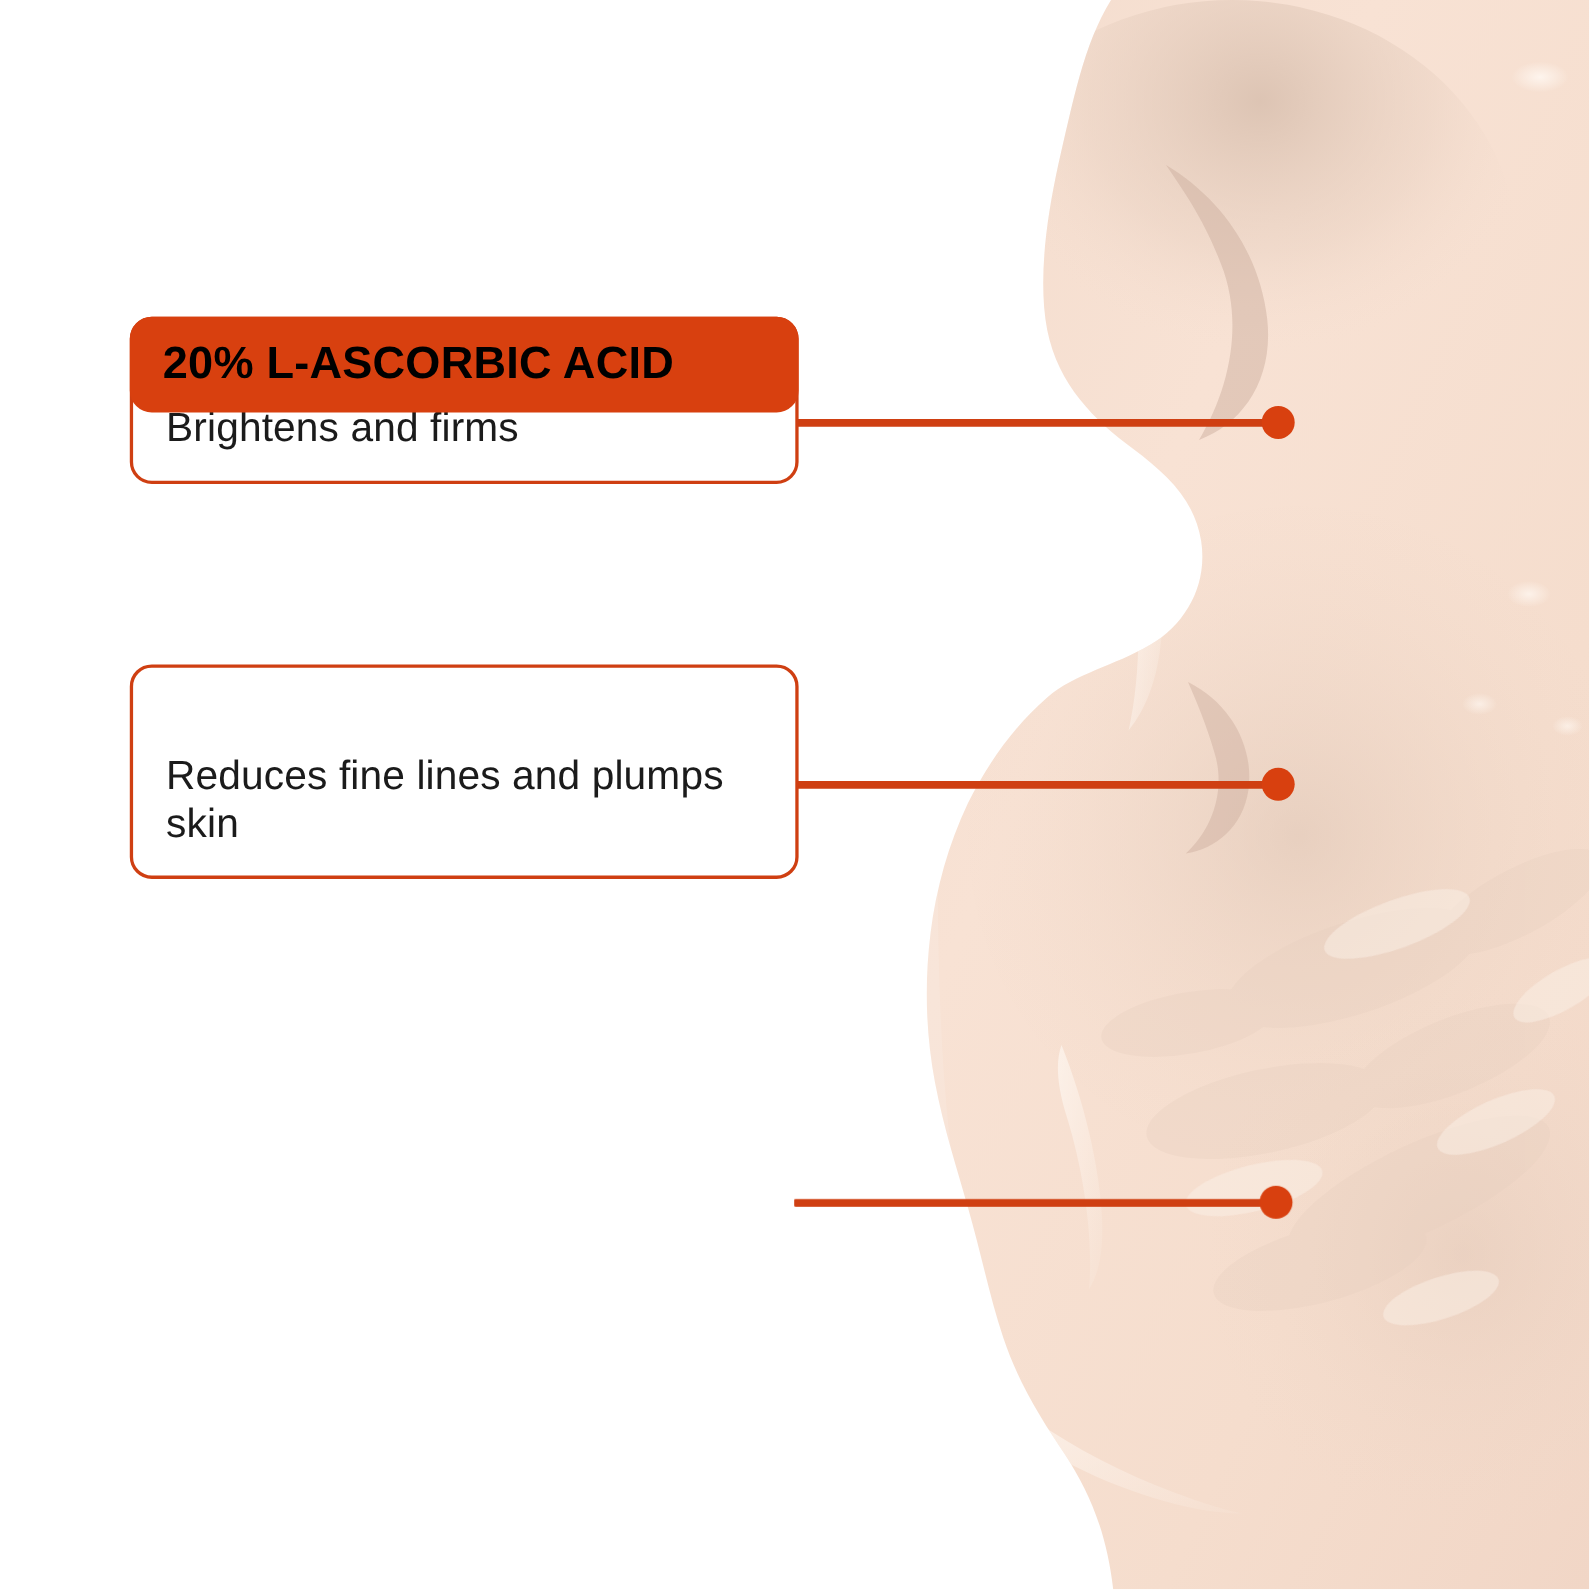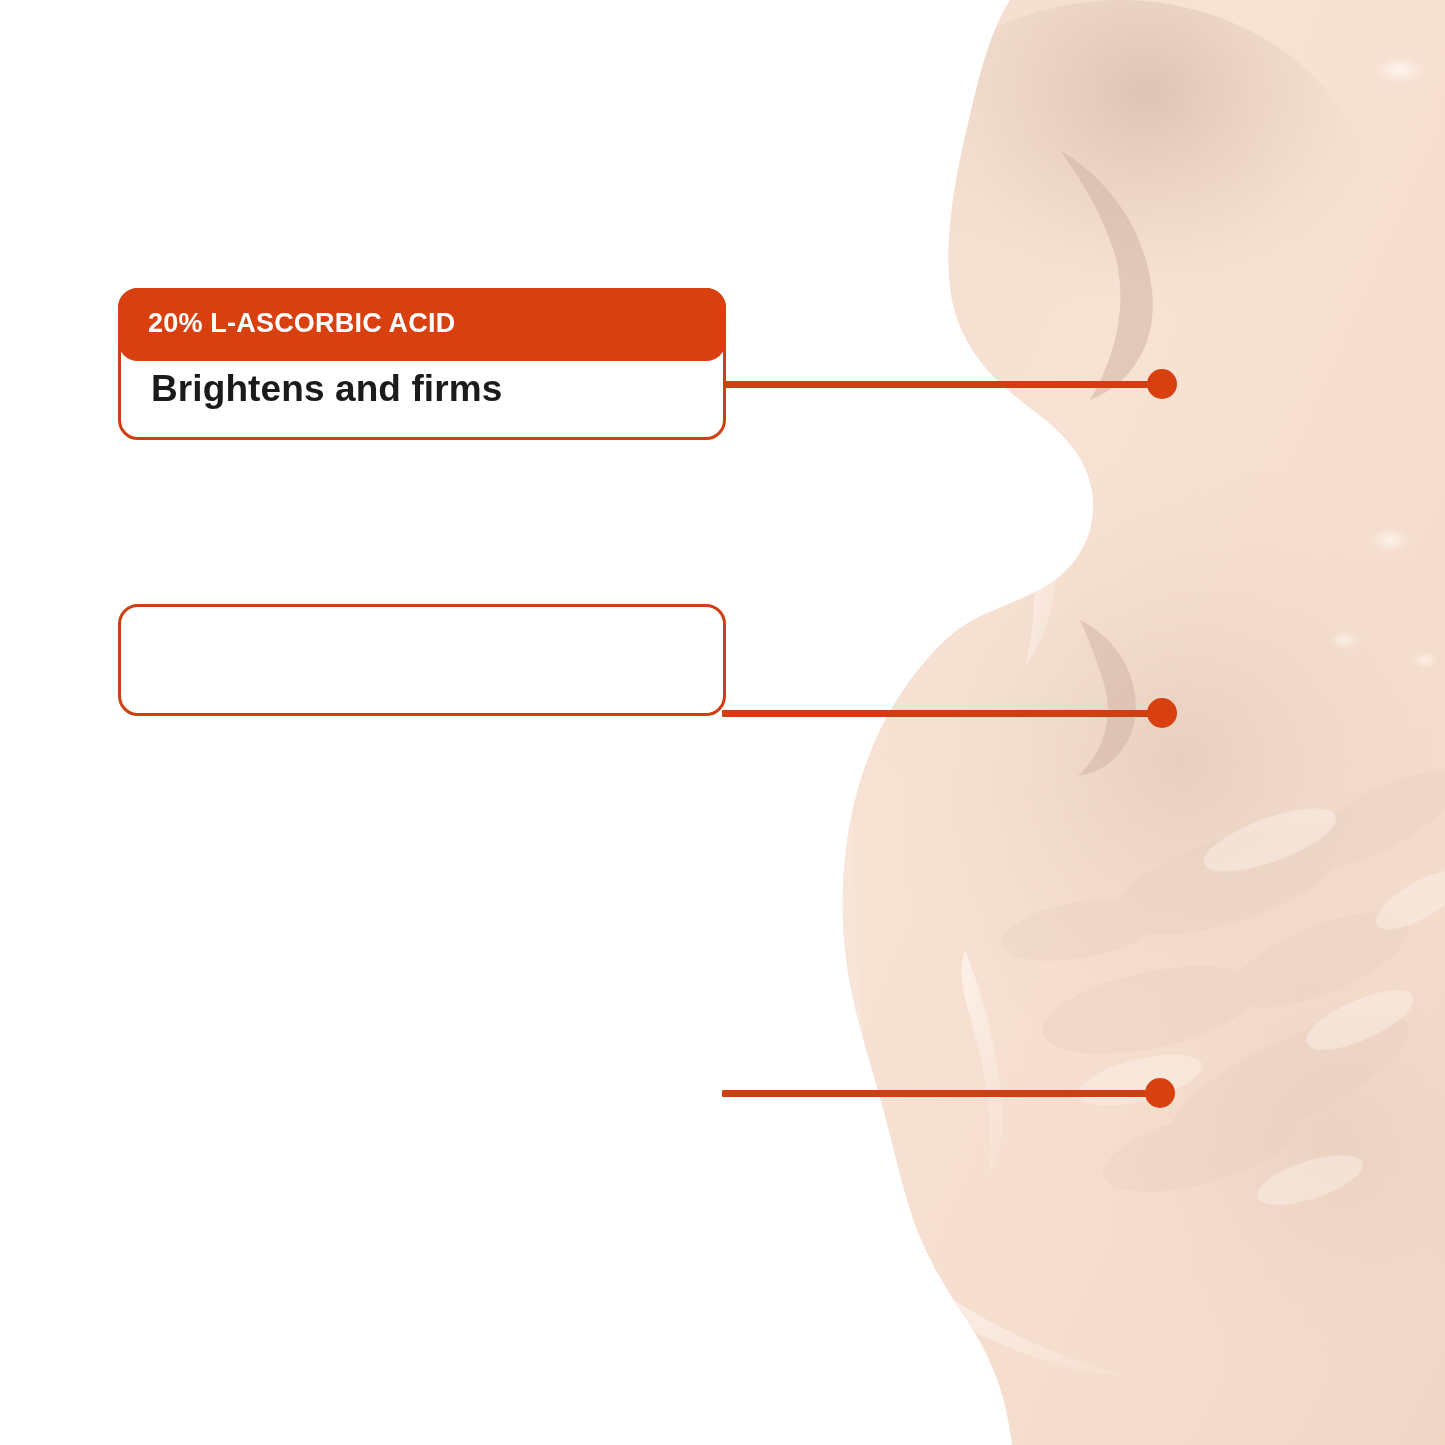--- a/index.html
+++ b/index.html
@@ -73,8 +73,8 @@
     z-index: 2;
   }
   .callout-title {
-    color: #ffffff;
-    font-size: 27px;
+    color: #000000;
+    font-size: 41px;
     font-weight: bold;
     letter-spacing: 0.2px;
     line-height: 1.0;

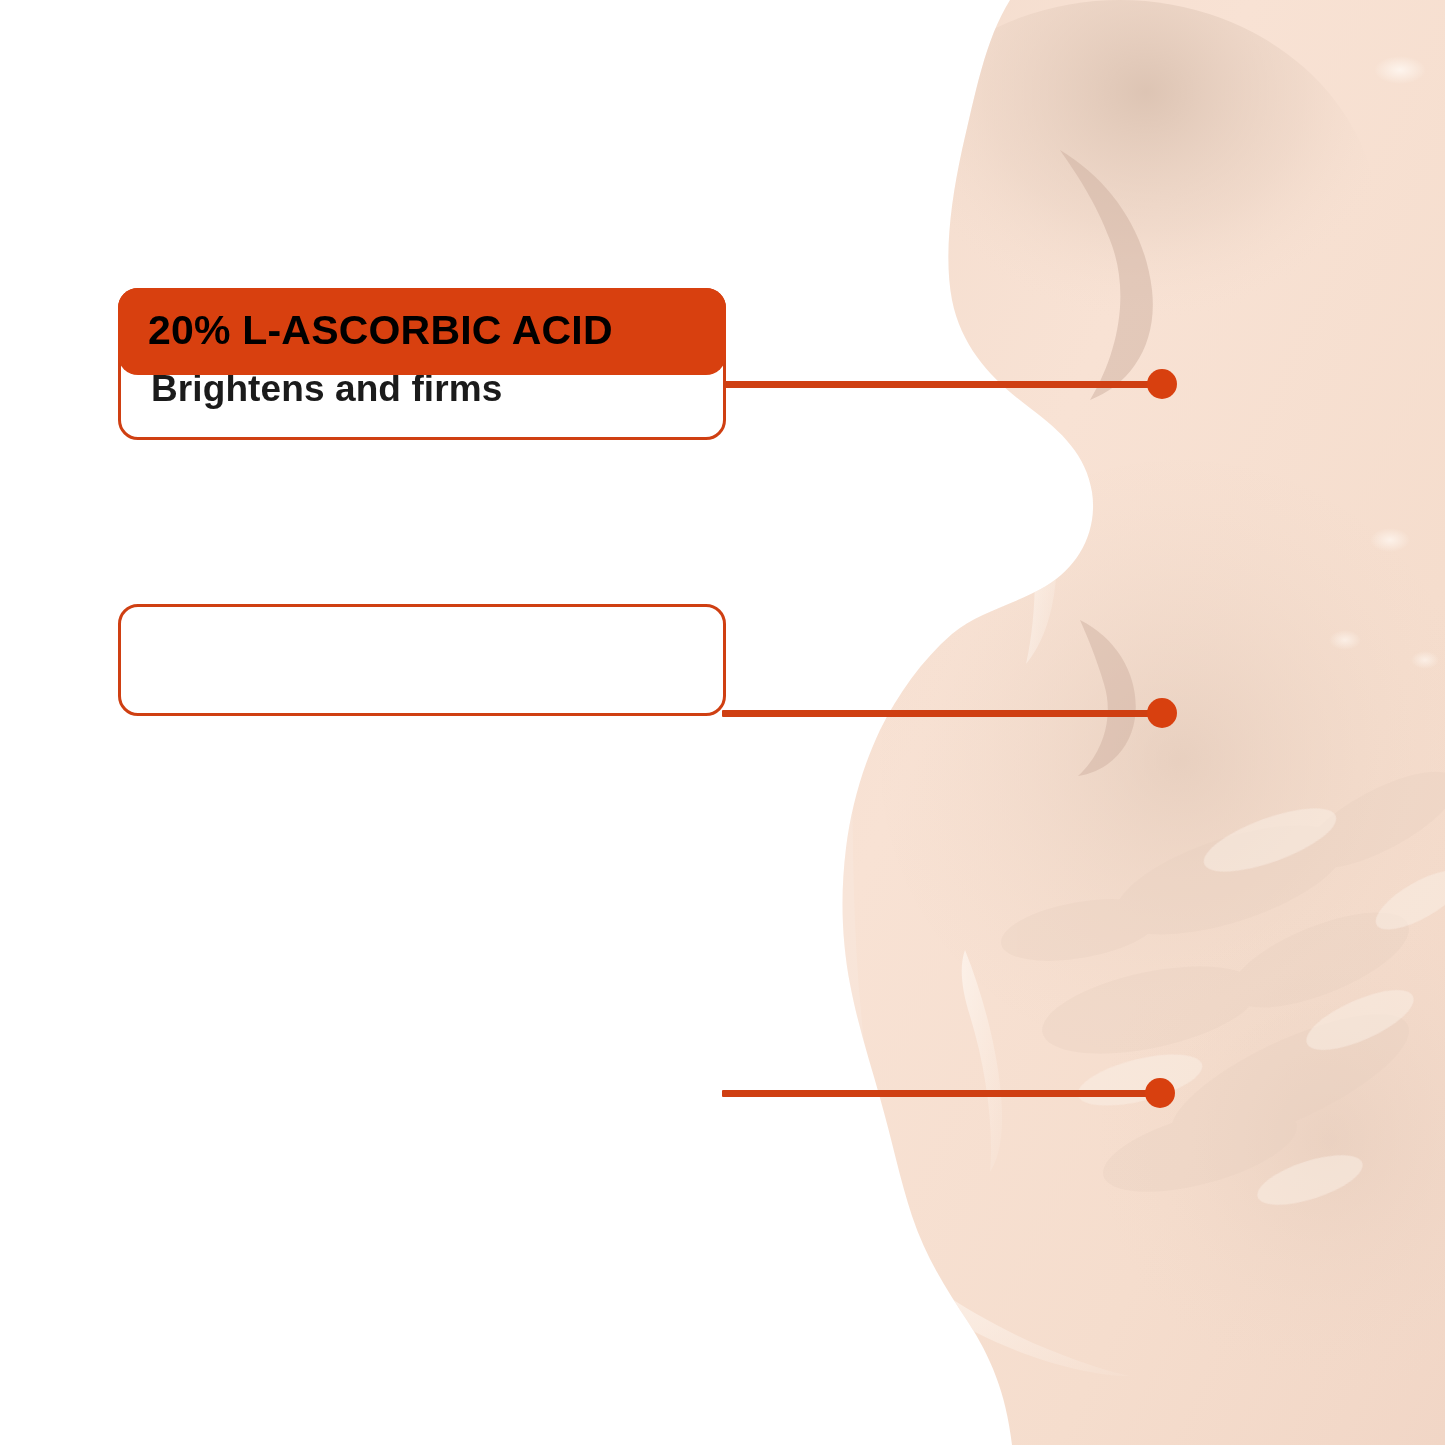--- a/index.html
+++ b/index.html
@@ -83,7 +83,7 @@
   .callout-desc {
     color: #1b1b1b;
     font-size: 37px;
-    font-weight: bold;
+    font-weight: normal;
     line-height: 1.18;
     letter-spacing: 0.1px;
   }

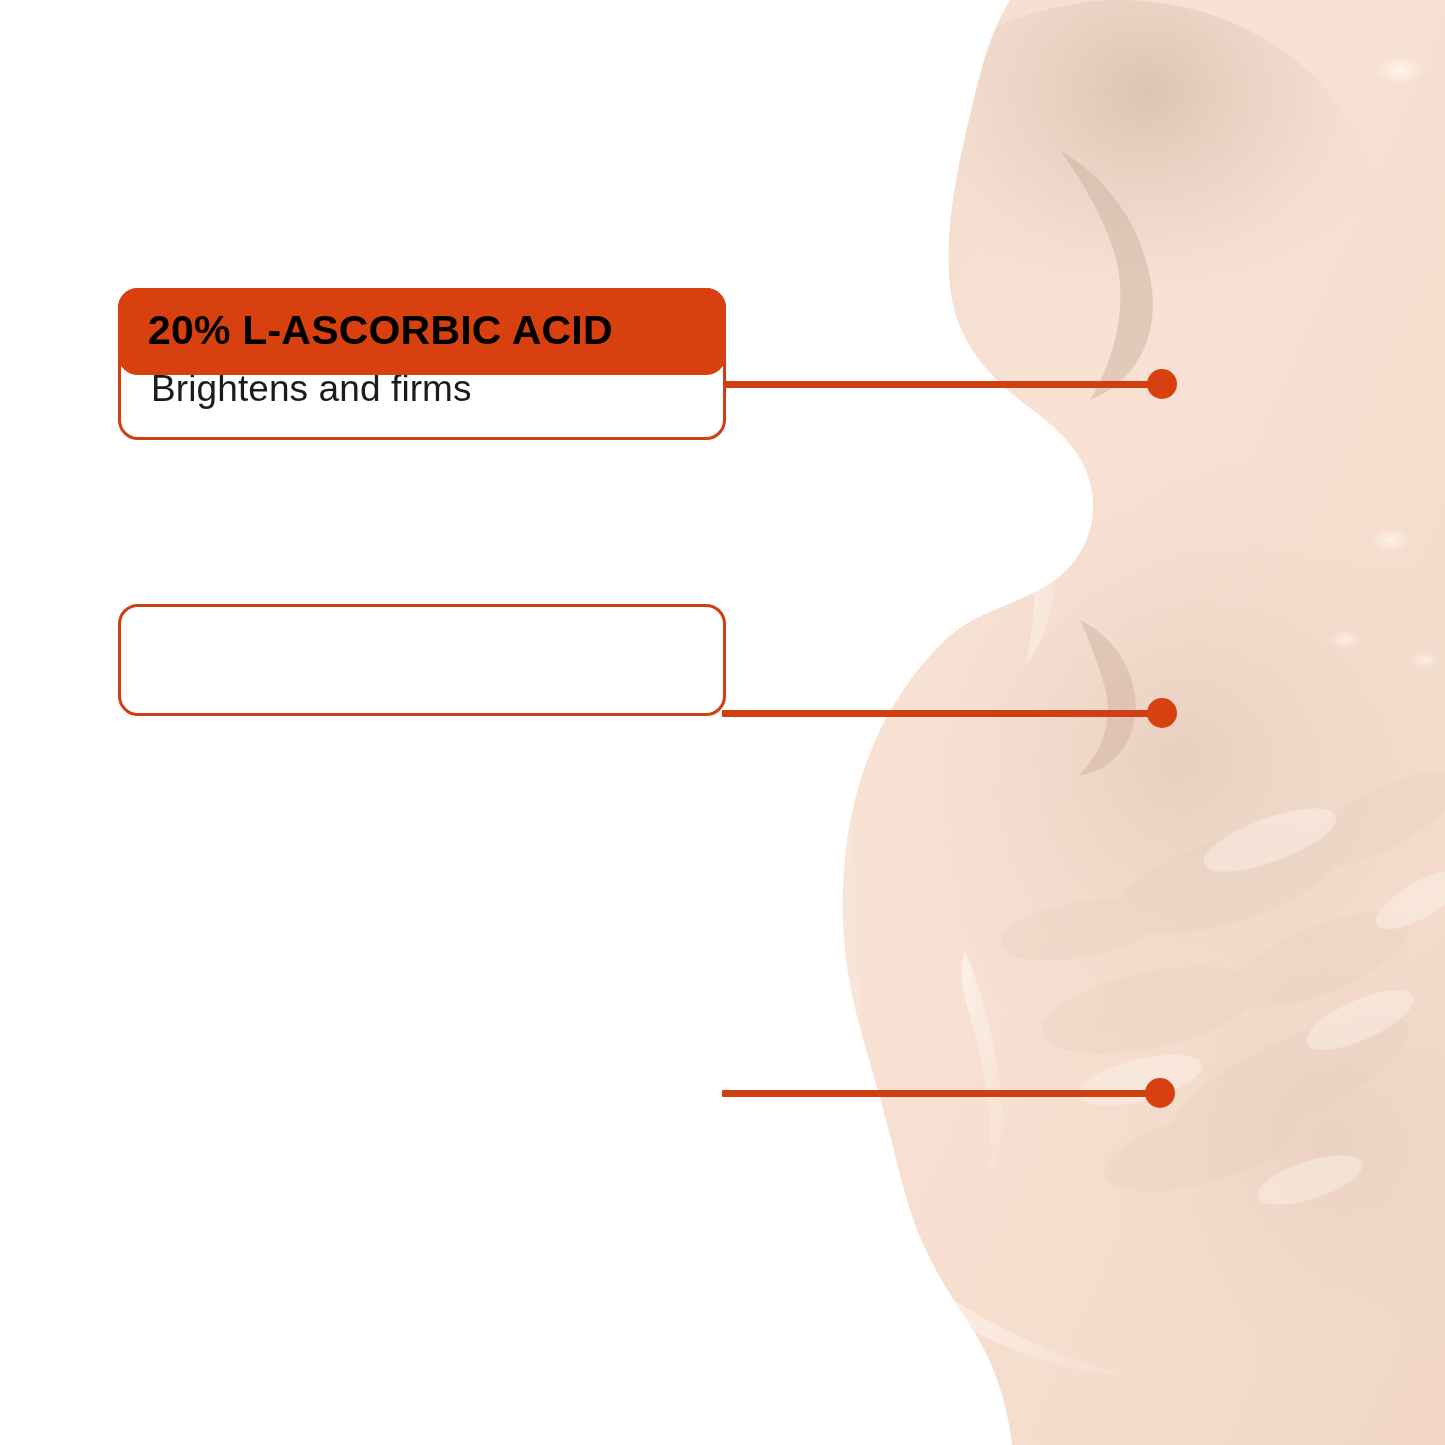--- a/index.html
+++ b/index.html
@@ -219,6 +219,7 @@
 
   <div class="callout" id="card-2">
     <div class="callout-body">
+      <div class="callout-desc">Reduces fine lines and plumps skin</div>
     </div>
   </div>
 

